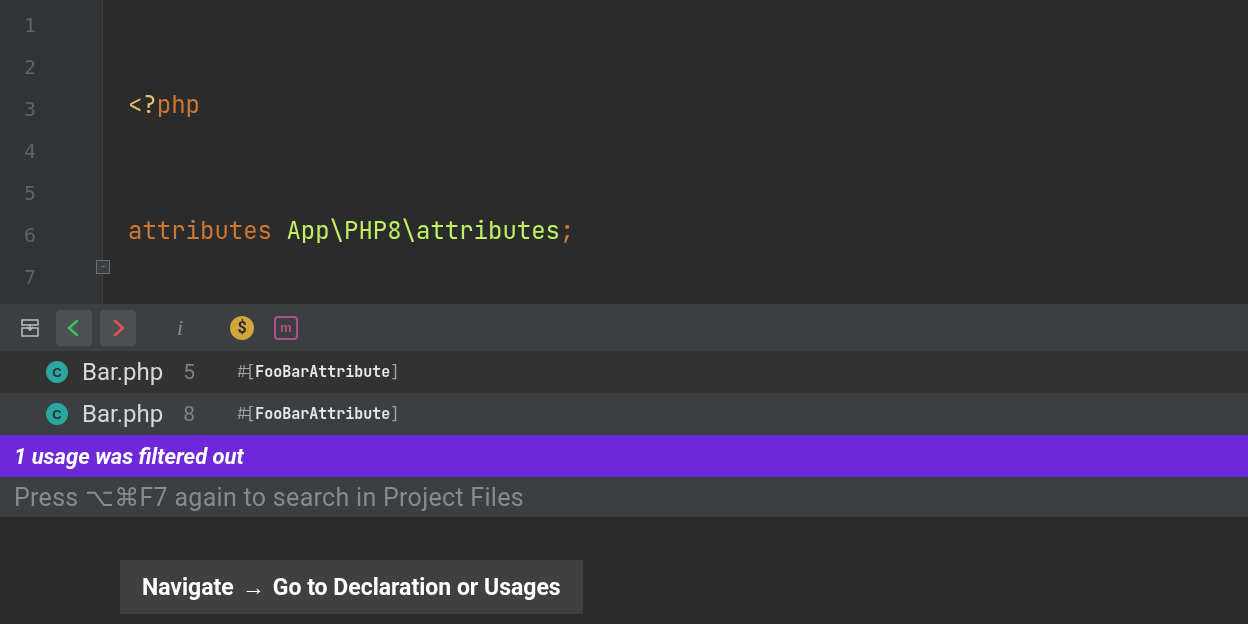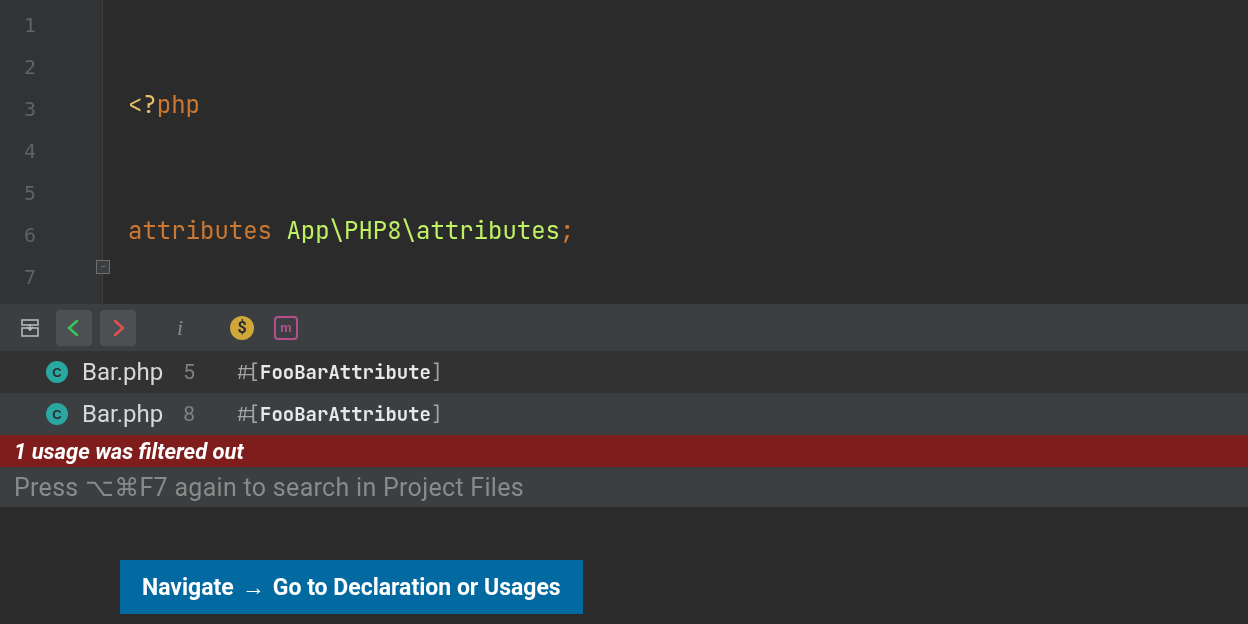--- a/index.html
+++ b/index.html
@@ -92,7 +92,7 @@
   .row .lineno { color:#808080; font-size:21px; margin-left:6px; width:30px; }
   .row .code-snip {
     font-family:"JetBrains Mono","SF Mono",Menlo,Consolas,monospace;
-    font-size:19px; color:#a4a4a4; margin-left:10px;
+    font-size:15px; color:#a4a4a4; margin-left:10px;
   }
   .row .code-snip .bold { color:#e8e8e8; font-weight:700; }
 

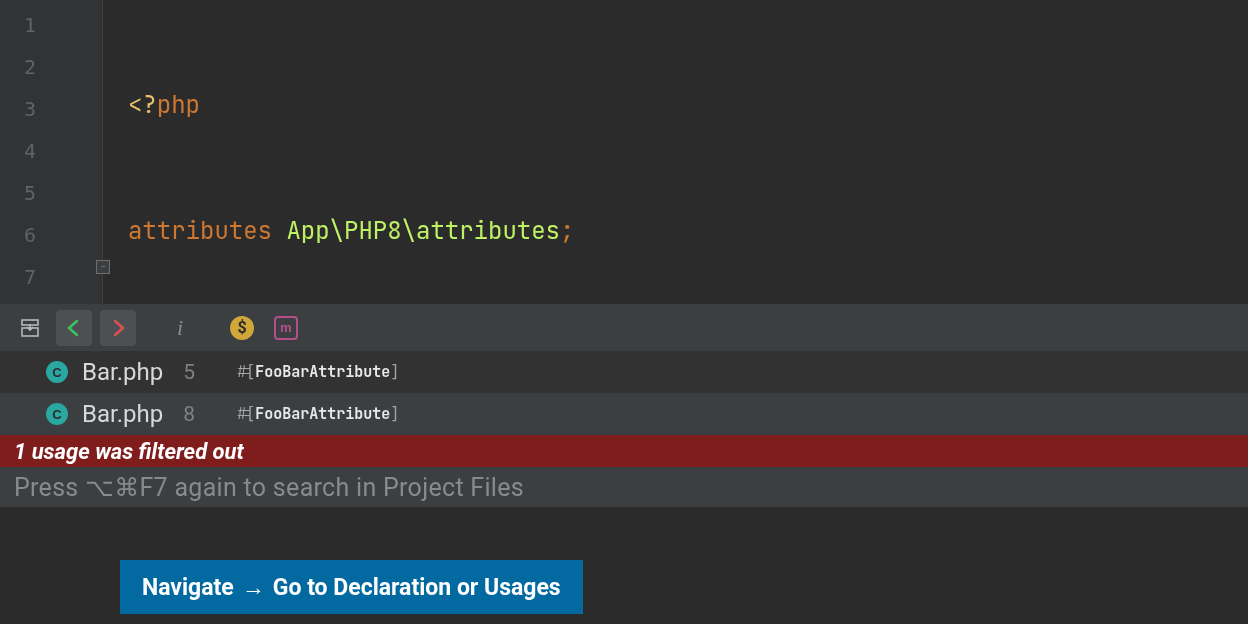--- a/index.html
+++ b/index.html
@@ -97,8 +97,8 @@
   .row .code-snip .bold { color:#e8e8e8; font-weight:700; }
 
   .filtered-bar {
-    height:32px; display:flex; align-items:center;
-    background:#7f1d1d; color:#ffffff;
+    height:42px; display:flex; align-items:center;
+    background:#6d28d9; color:#ffffff;
     padding-left:14px; font-size:22px; font-weight:700;
     font-style:italic;
   }

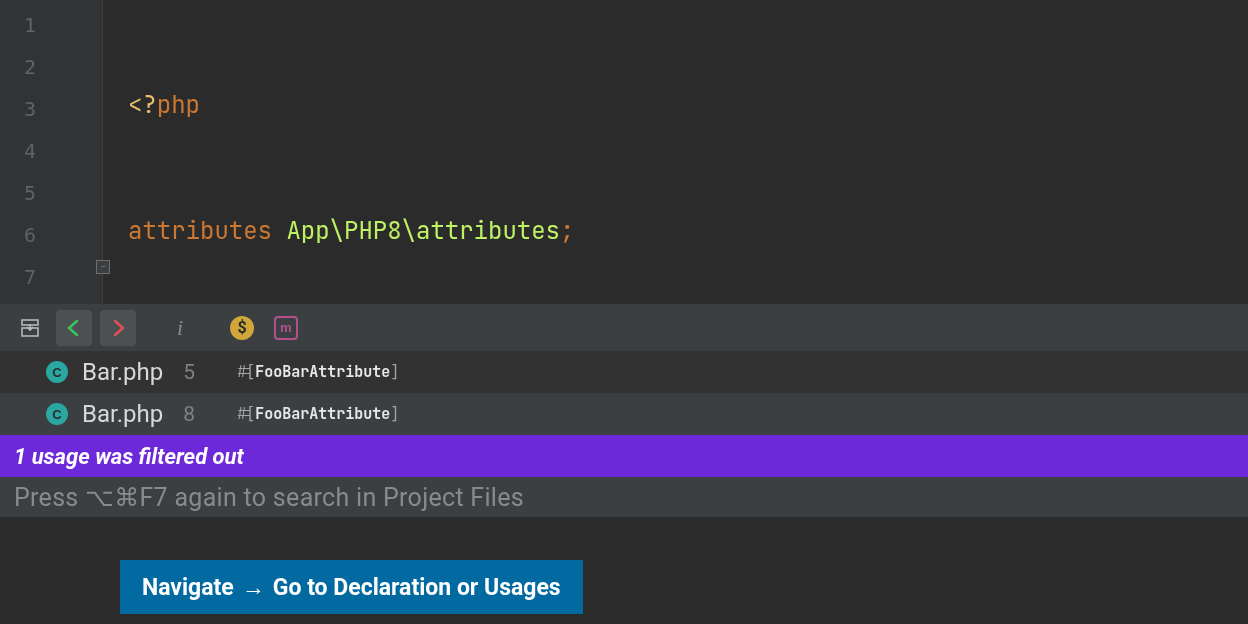--- a/index.html
+++ b/index.html
@@ -112,7 +112,7 @@
   .tip {
     position:absolute; left:120px; top:560px;
     height:54px;
-    background:#0369a1;
+    background:#404040;
     display:flex; align-items:center;
     padding:0 22px;
     color:#d7e6d0; font-size:23px;

